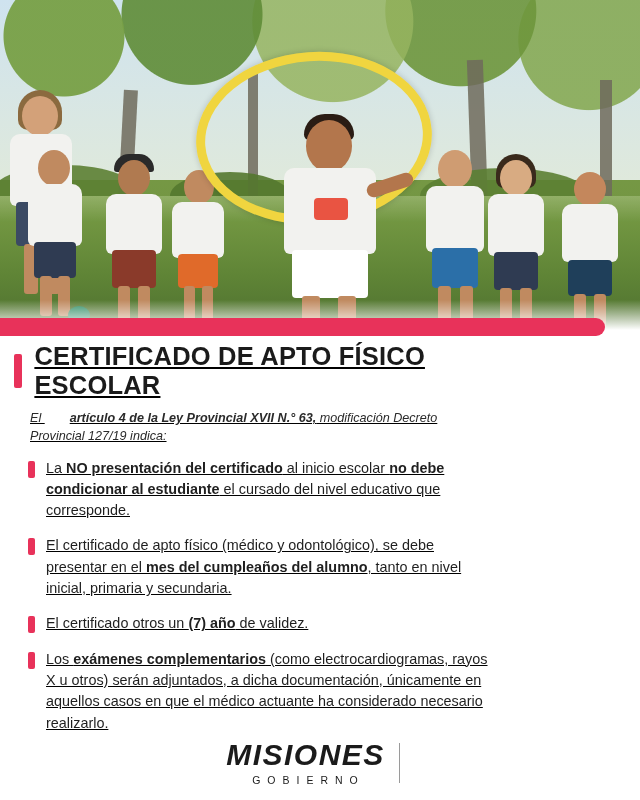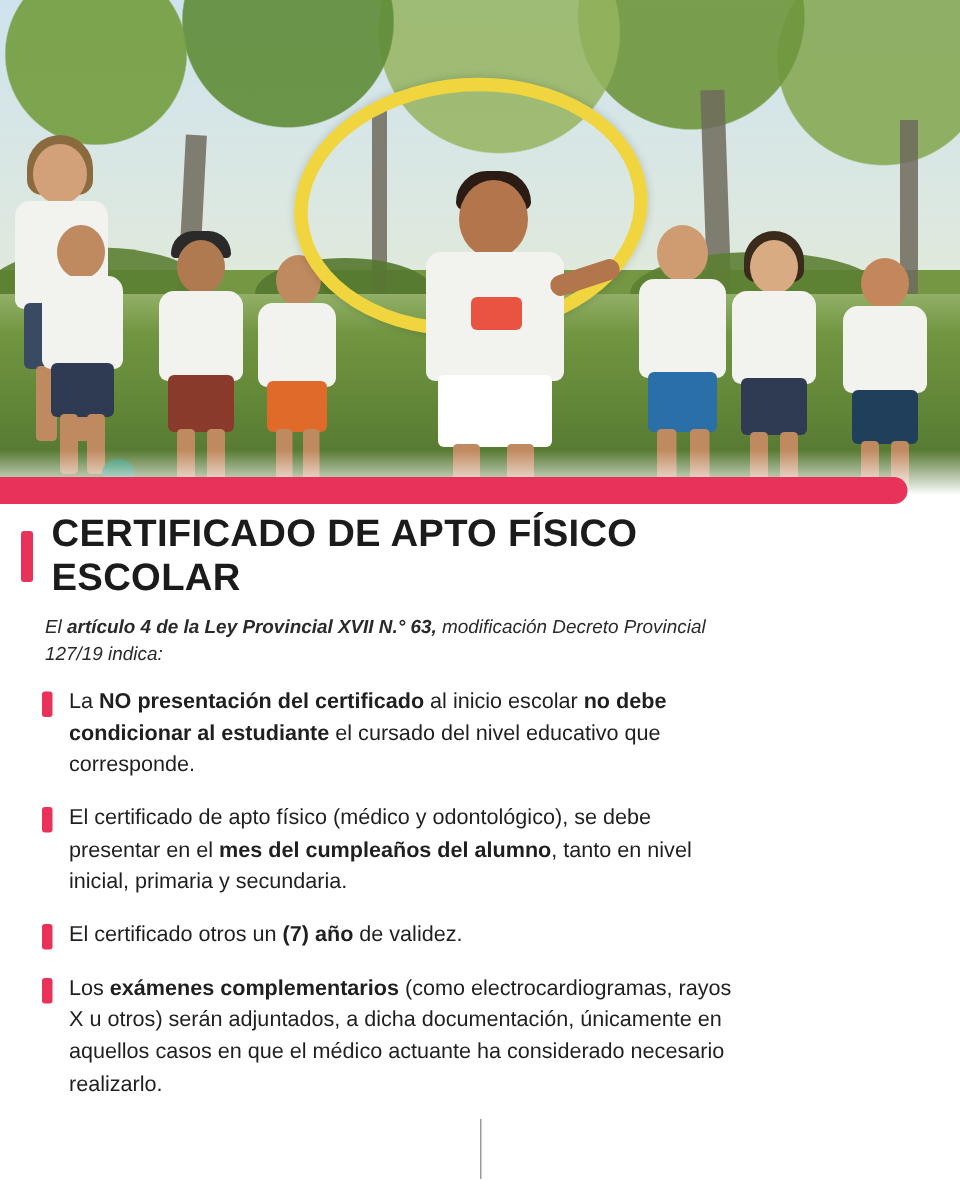--- a/index.html
+++ b/index.html
@@ -148,7 +148,7 @@
   }
 
   
-  .content { position: absolute; left: 0; top: 336px; width: 522px; }
+  .content { position: absolute; left: 0; top: 336px; width: 522px; text-decoration: underline; }
 
   .title-row { display: flex; align-items: center; padding: 6px 0 0 14px; }
   .title-mark { width: 9px; height: 34px; background: #e8325a; border-radius: 2px; margin-right: 12px; }

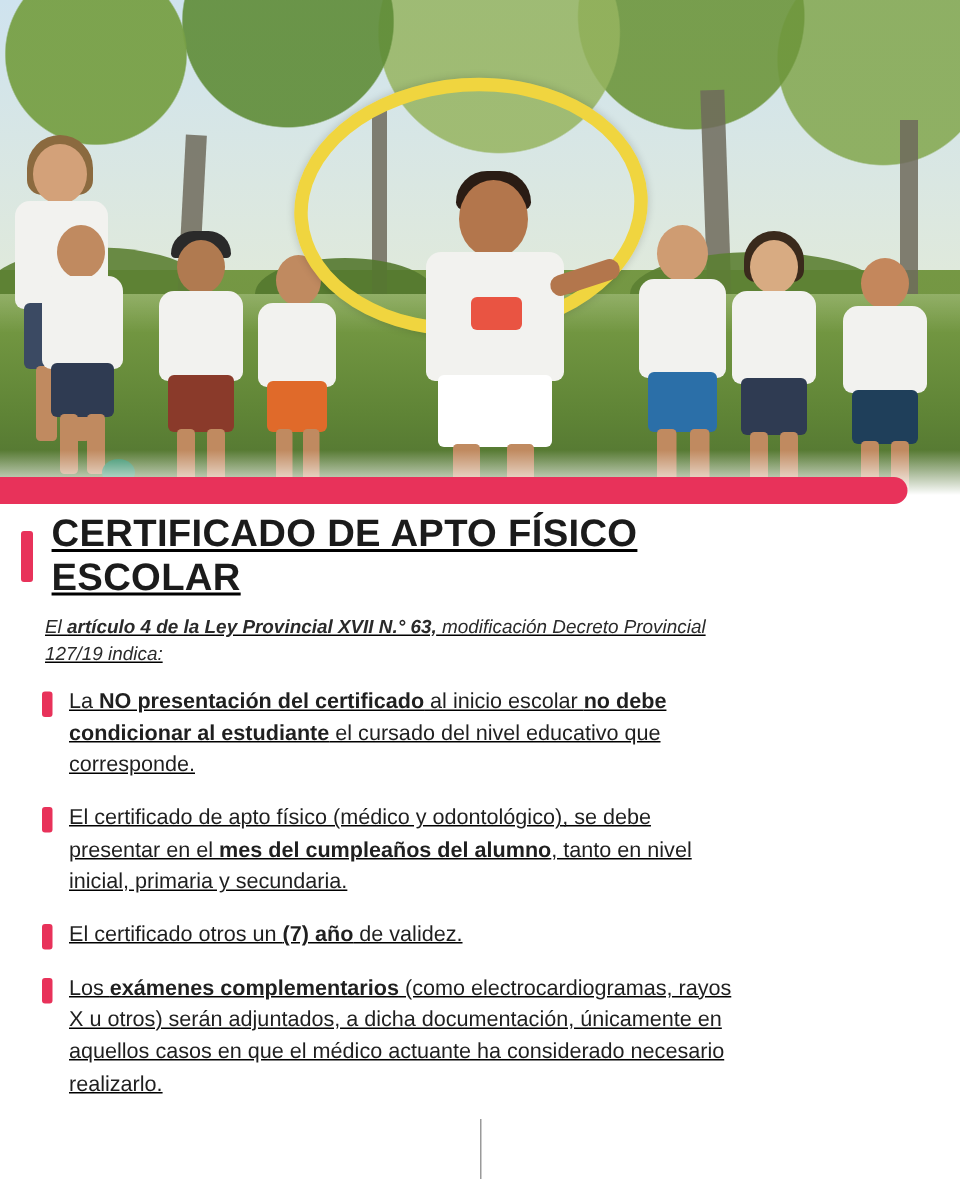--- a/index.html
+++ b/index.html
@@ -162,7 +162,7 @@
     font-size: 12.6px; line-height: 1.45; color: #2a2a2a;
     font-style: italic;
   }
-  .lead b { font-weight: bold; font-style: italic; }
+  .lead b { font-weight: bold; font-style: italic; margin-left: 25px; }
 
   ul.bullets { list-style: none; margin: 12px 0 0 0; padding: 0 34px 0 46px; }
   ul.bullets li {

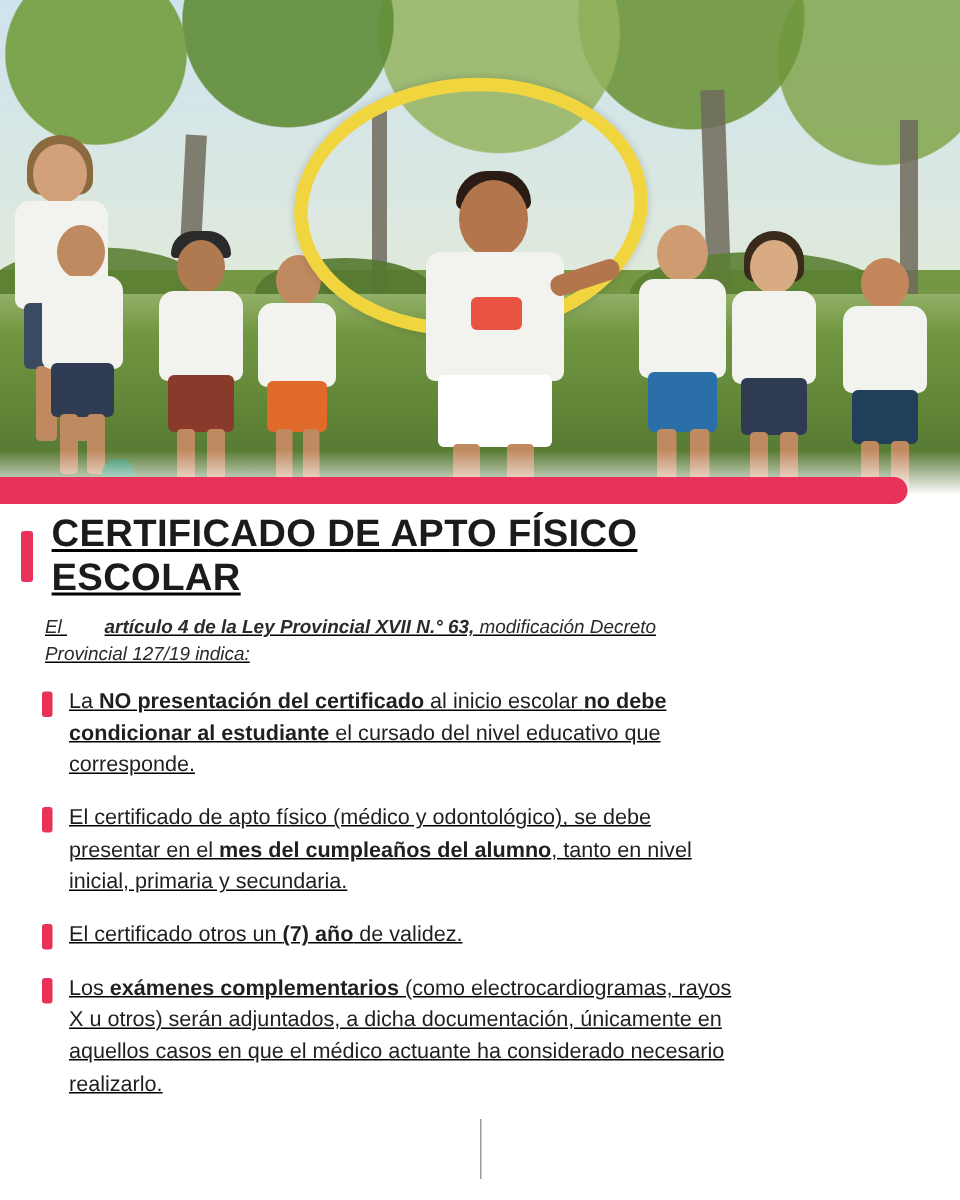--- a/index.html
+++ b/index.html
@@ -304,6 +304,10 @@
 
   <div class="footer">
     <div class="logo-wrap">
+      <div class="brand">
+        <div class="brand-main">MISIONES</div>
+        <div class="brand-sub">GOBIERNO</div>
+      </div>
       <div class="divider"></div>
     </div>
   </div>

